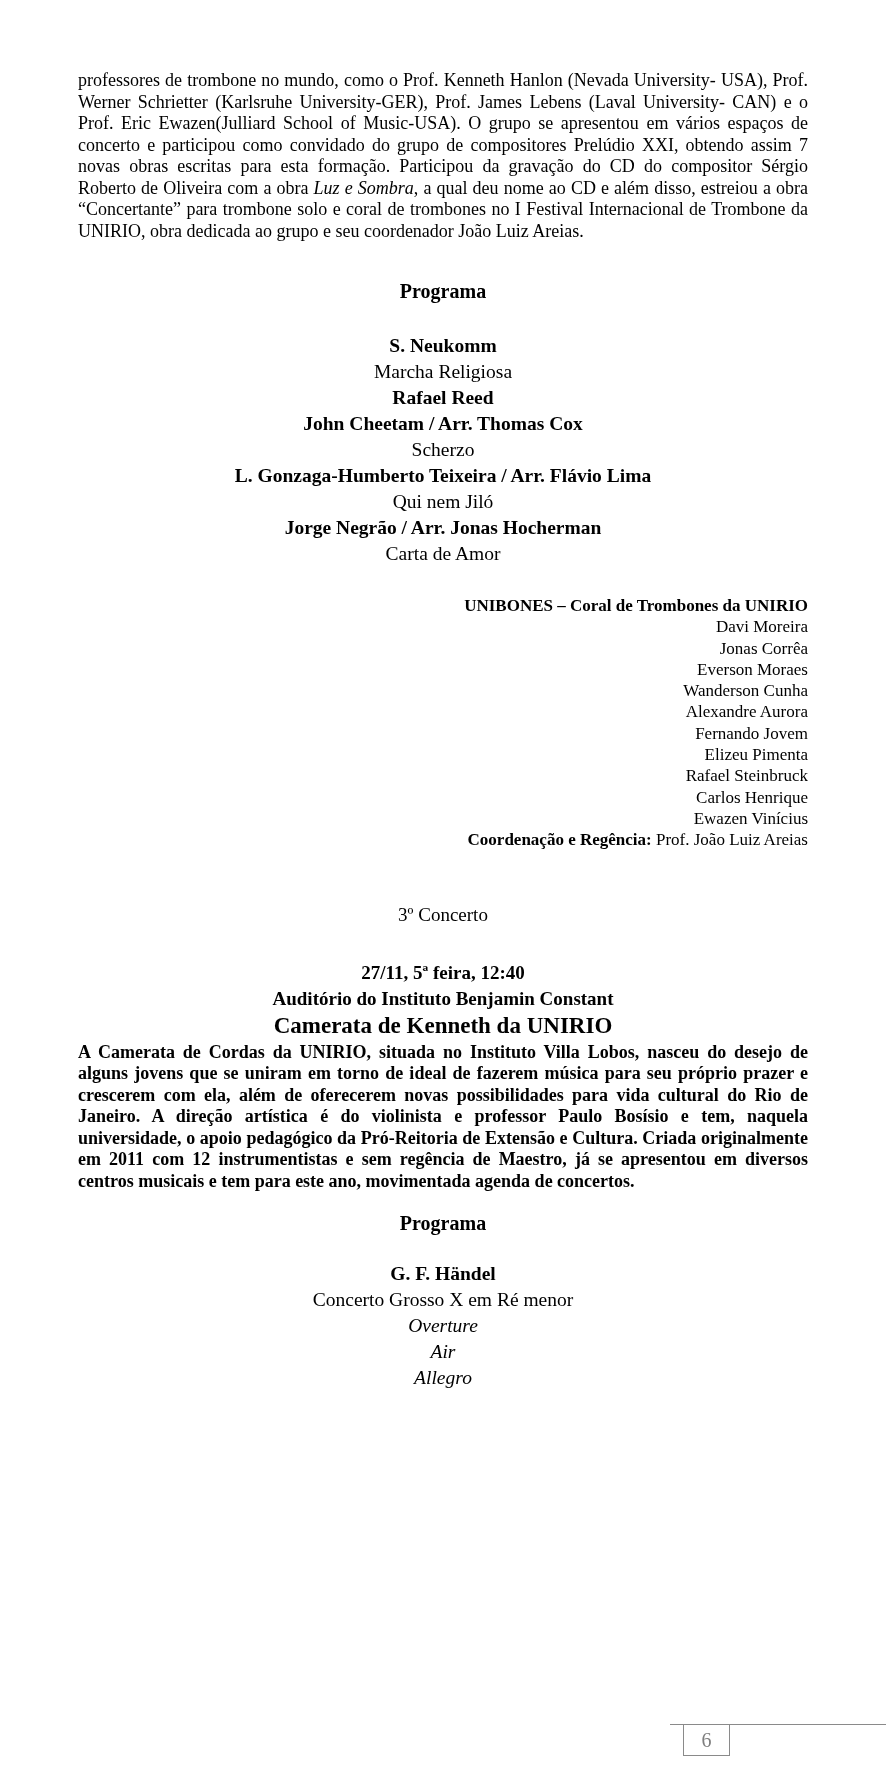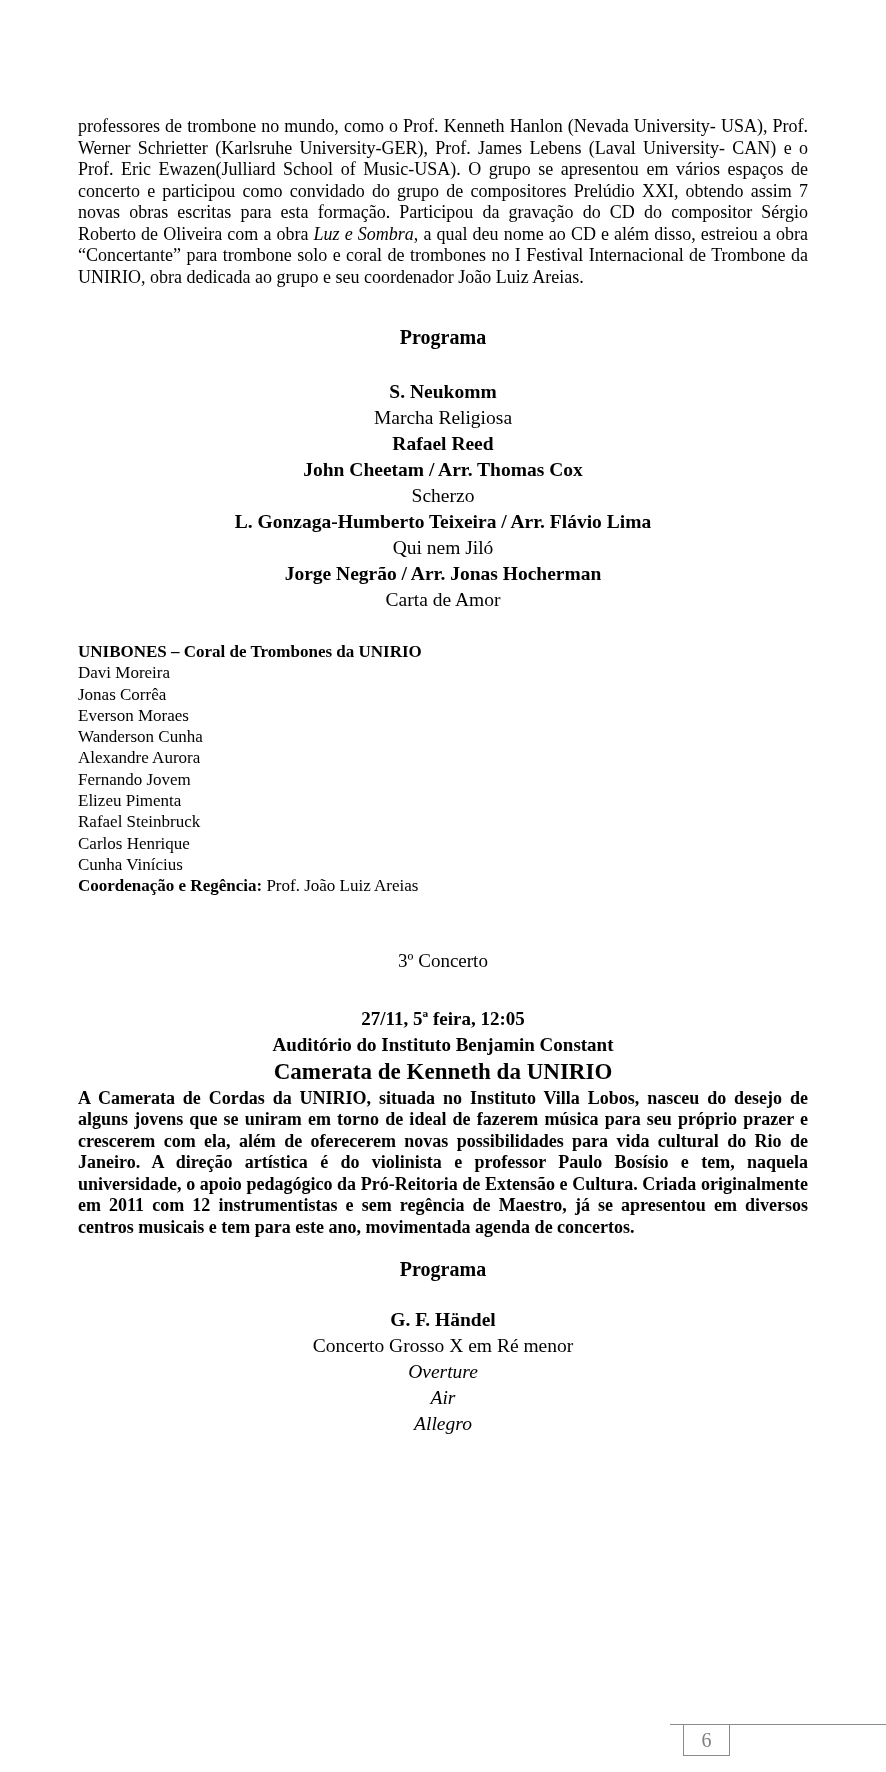--- a/index.html
+++ b/index.html
@@ -12,7 +12,7 @@
     font-family: "Liberation Serif", "DejaVu Serif", serif;
     color: #000000;
   }
-  .page { padding: 70px 78px 0 78px; margin-top: 46px; }
+  .page { padding: 70px 78px 0 78px; }
 
   .body-text {
     font-size: 18px;

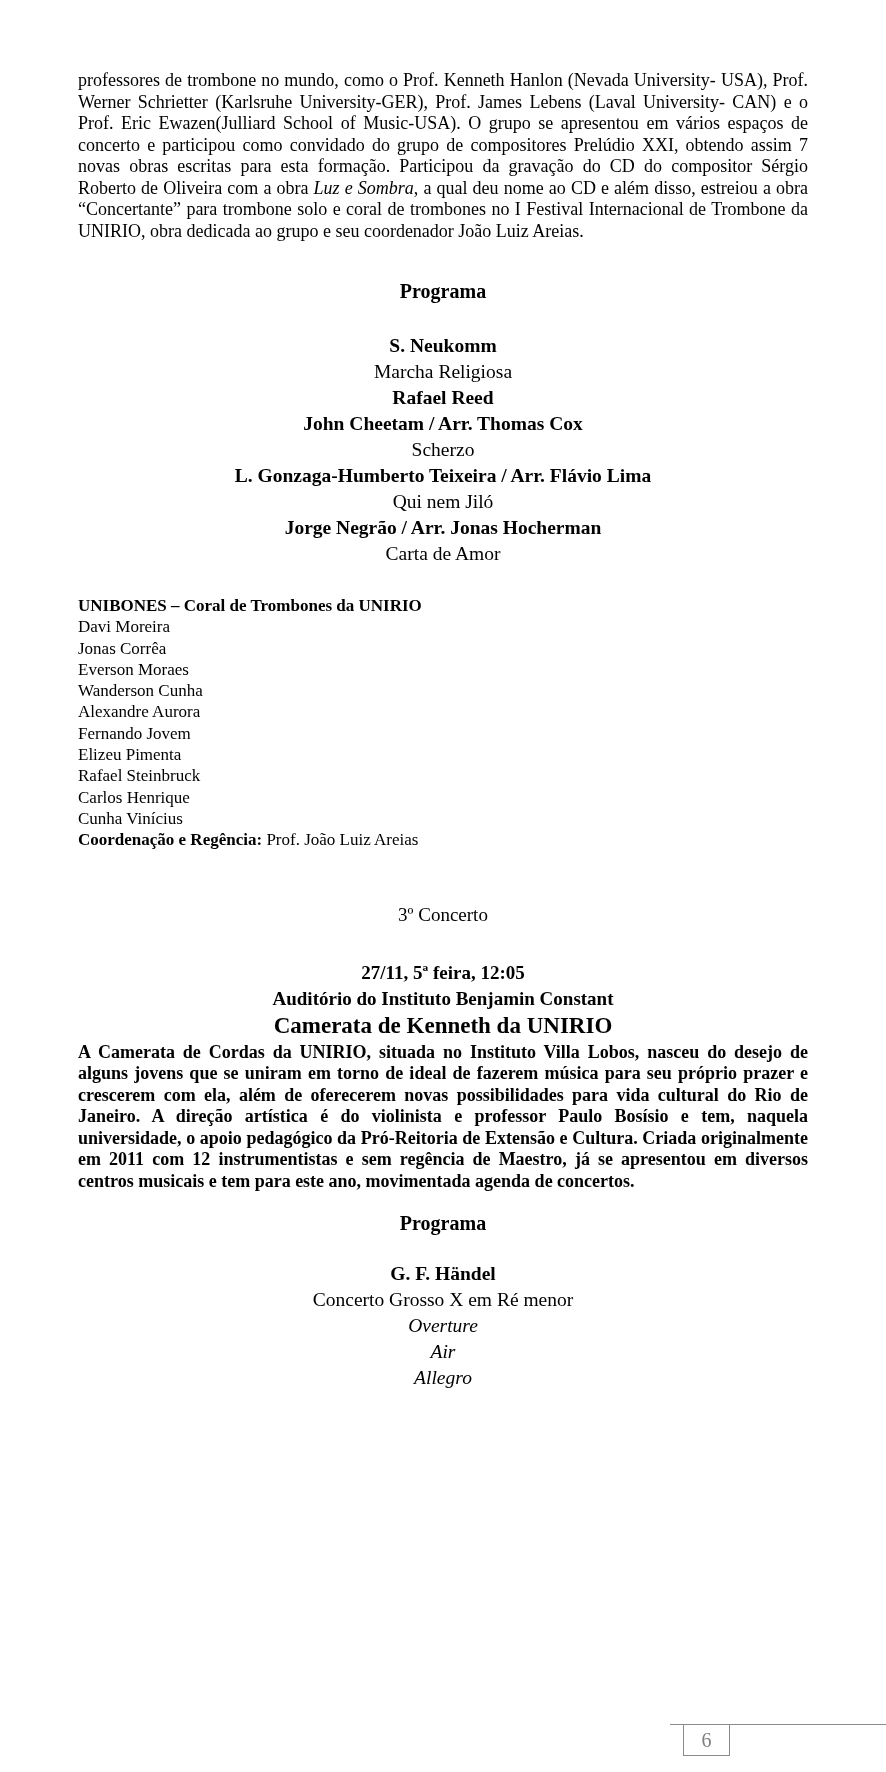--- a/index.html
+++ b/index.html
@@ -44,7 +44,7 @@
     margin-top: 28px;
     font-size: 17px;
     line-height: 21.3px;
-    text-align: left;
+    text-align: right;
   }
   .ensemble-heading { font-weight: bold; }
 

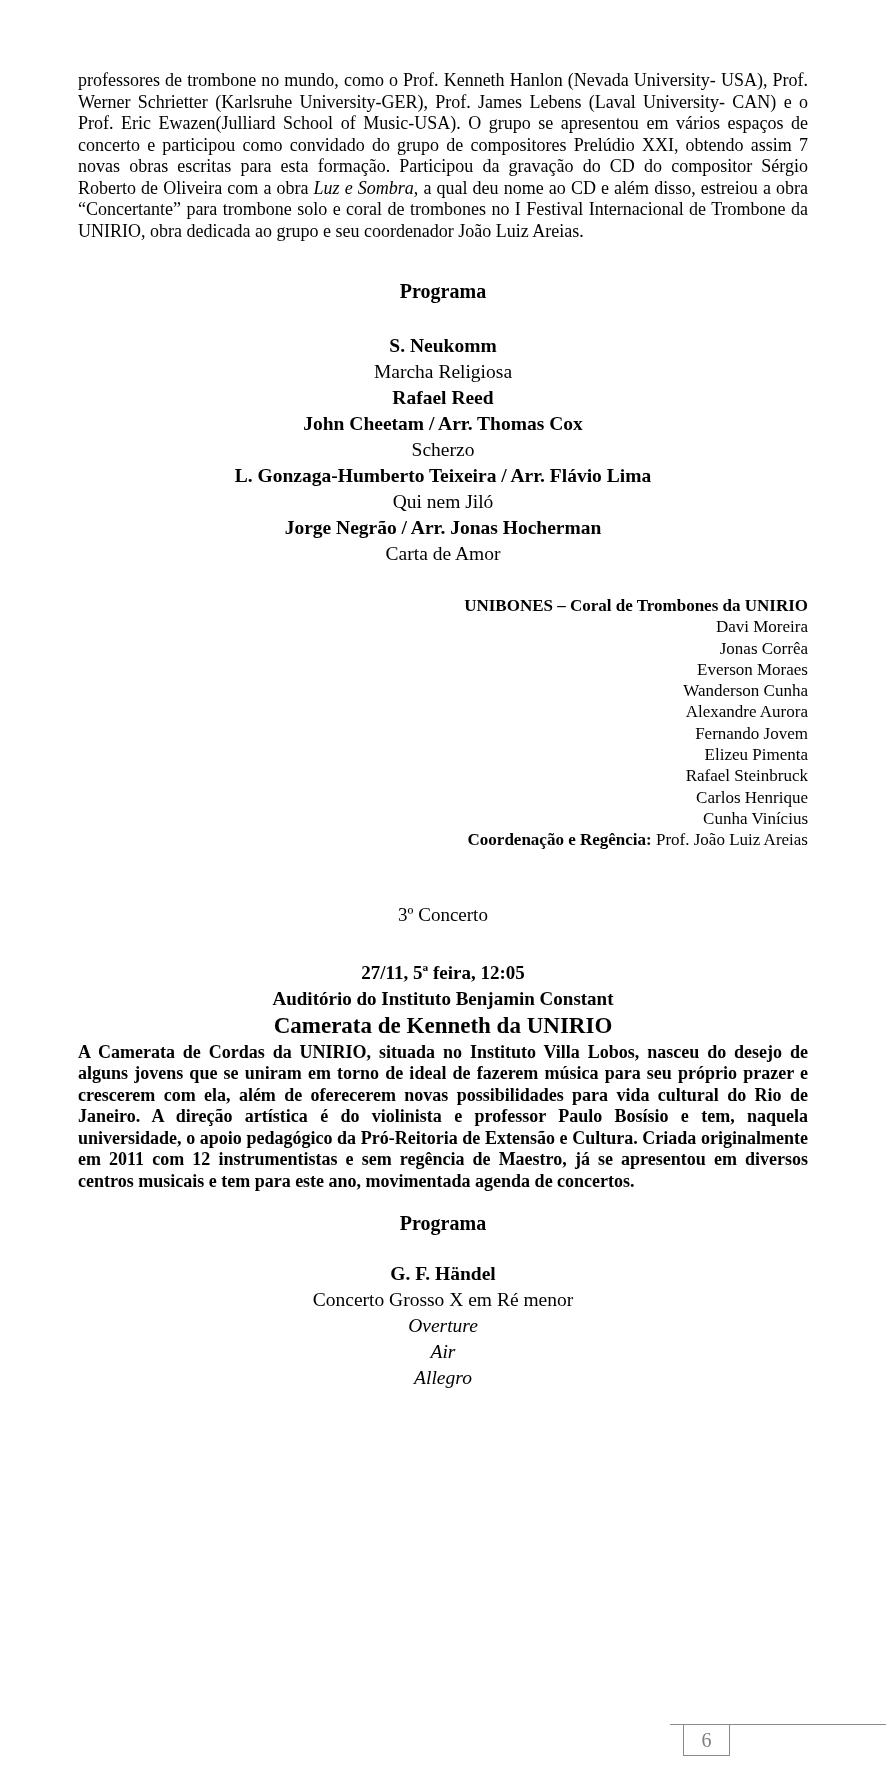--- a/index.html
+++ b/index.html
@@ -126,7 +126,7 @@
     <div class="member">Elizeu Pimenta</div>
     <div class="member">Rafael Steinbruck</div>
     <div class="member">Carlos Henrique</div>
-    <div class="member">Cunha Vinícius</div>
+    <div class="member">Ewazen Vinícius</div>
     <div class="coordination"><span class="bold">Coordenação e Regência:</span><span> Prof. João Luiz Areias</span></div>
   </div>
 

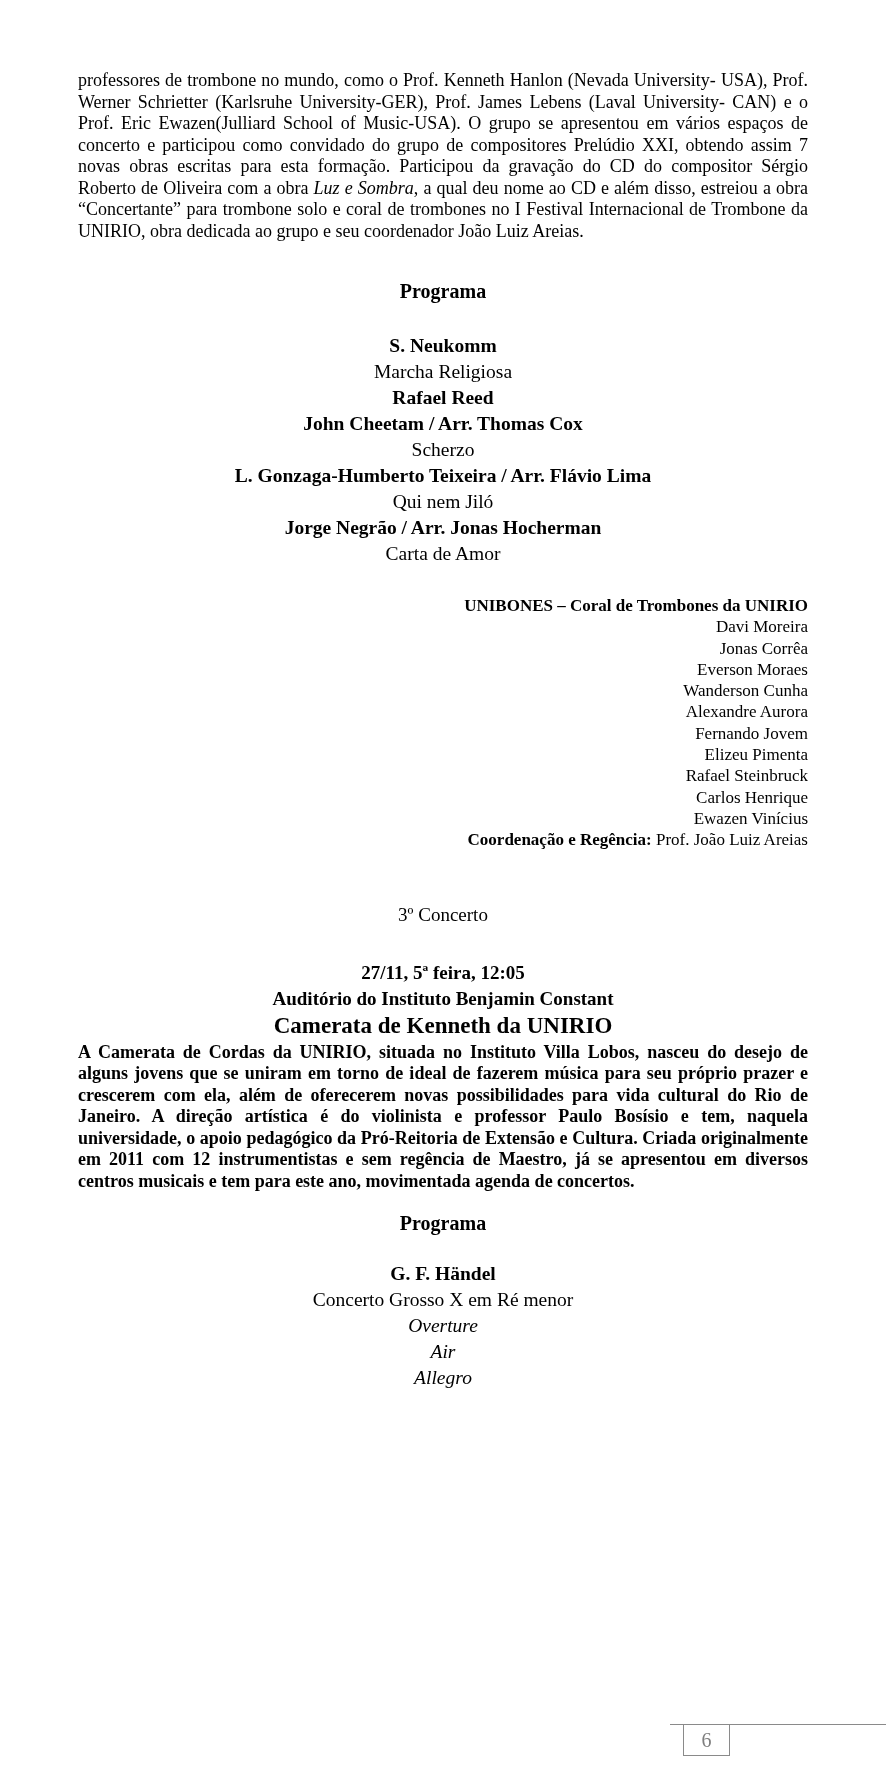--- a/index.html
+++ b/index.html
@@ -133,7 +133,7 @@
   <div class="section-label">3º Concerto</div>
 
   <div class="concert-header">
-    <div class="datetime">27/11, 5ª feira, 12:05</div>
+    <div class="datetime">27/11, 5ª feira, 12:40</div>
     <div class="venue">Auditório do Instituto Benjamin Constant</div>
     <div class="concert-title">Camerata de Kenneth da UNIRIO</div>
   </div>

